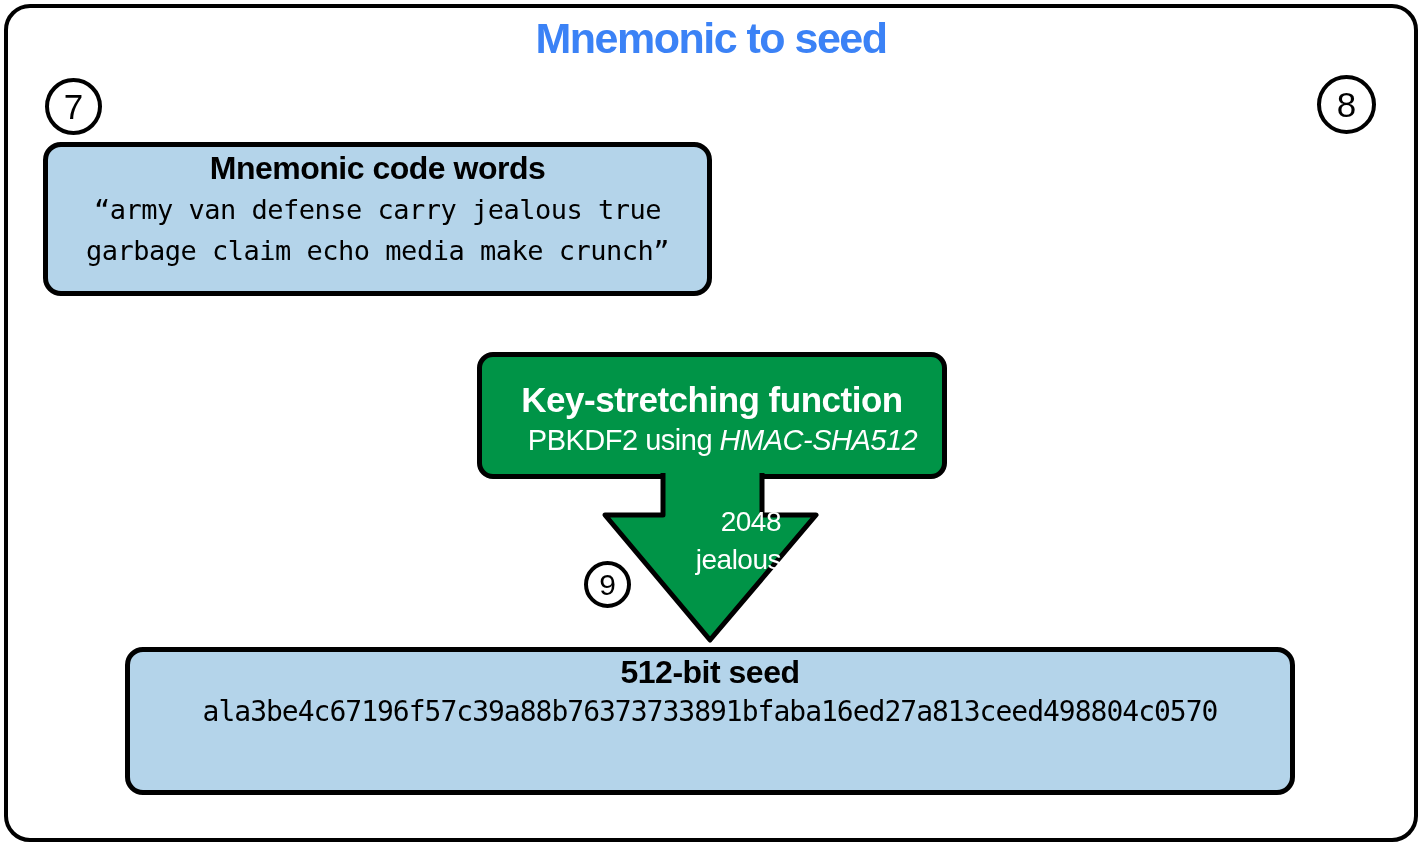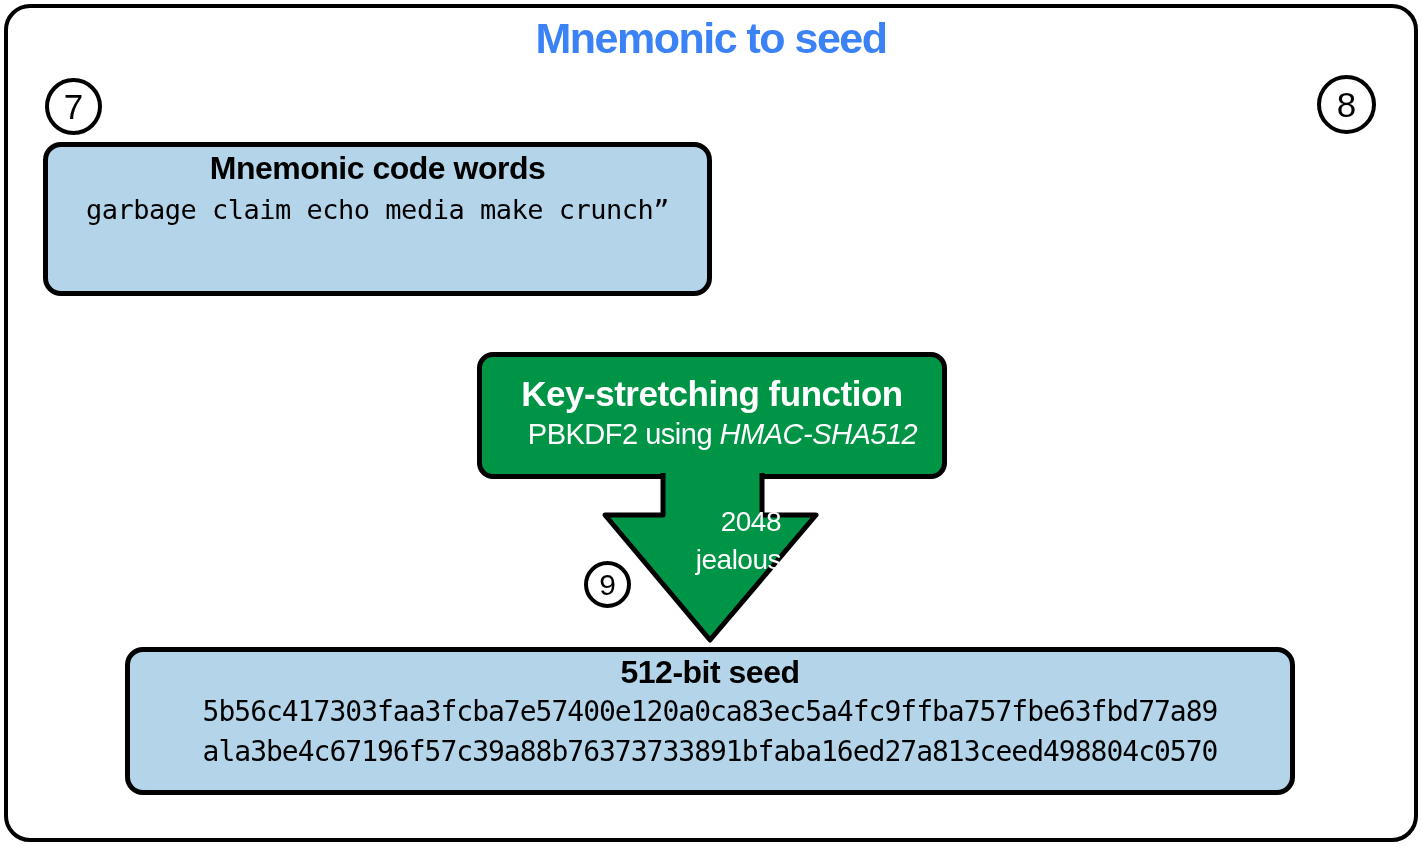--- a/index.html
+++ b/index.html
@@ -118,6 +118,7 @@
 
   <div class="box mnemonic-box">
     <div class="box-heading">Mnemonic code words</div>
+    <div class="mono mono-line">“army van defense carry jealous true</div>
     <div class="mono mono-line">garbage claim echo media make crunch”</div>
   </div>
 

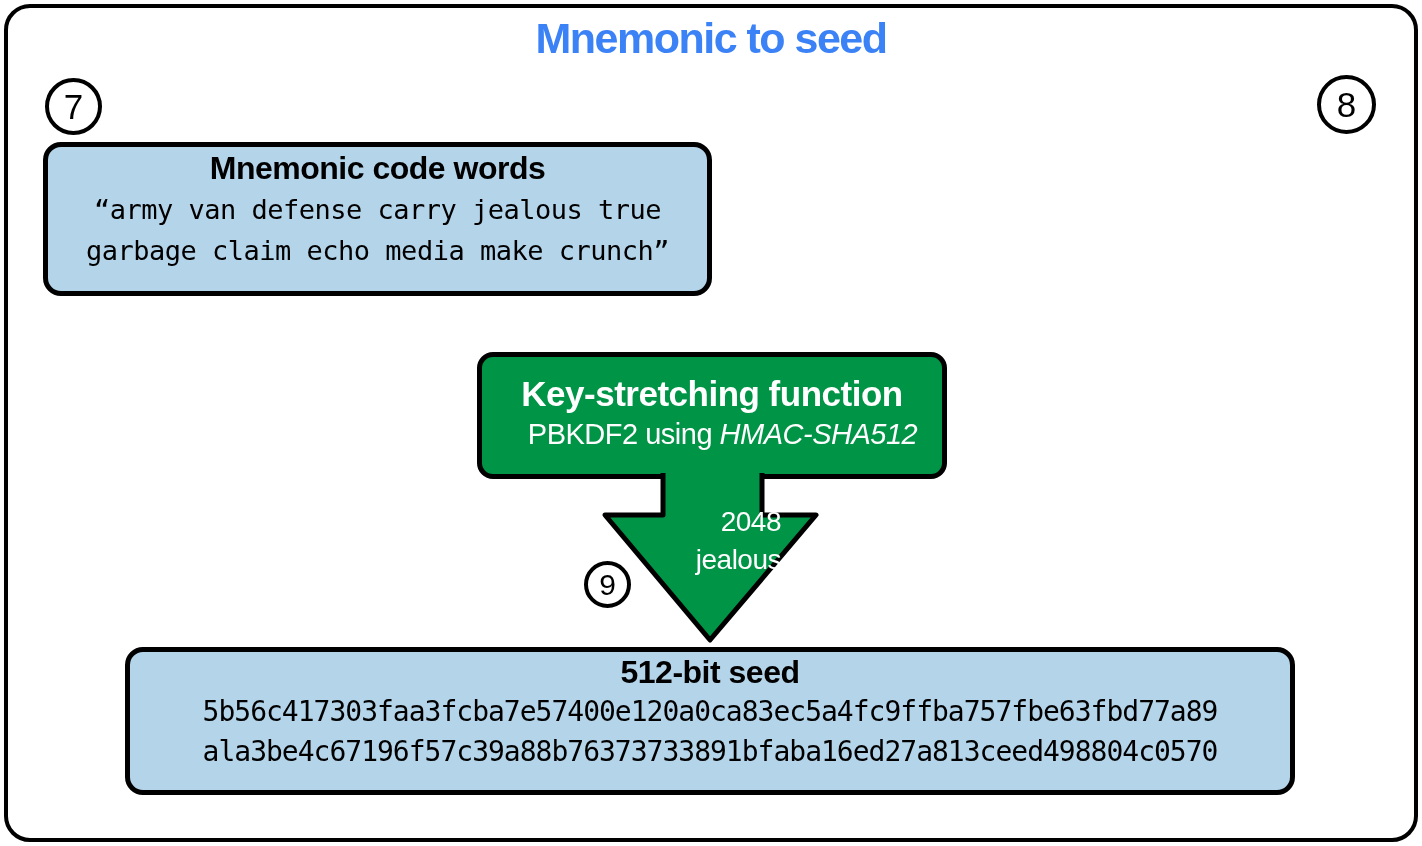--- a/index.html
+++ b/index.html
@@ -81,7 +81,7 @@
     border-radius: 16px;
     text-align: center;
     color: #ffffff;
-    padding-top: 15px;
+    padding-top: 21px;
   }
   .green-heading { font-size: 35px; font-weight: 700; letter-spacing: -0.5px; line-height: 44px; }
   .green-sub { font-size: 29px; line-height: 36px; letter-spacing: -0.5px; margin-left: 21px; }

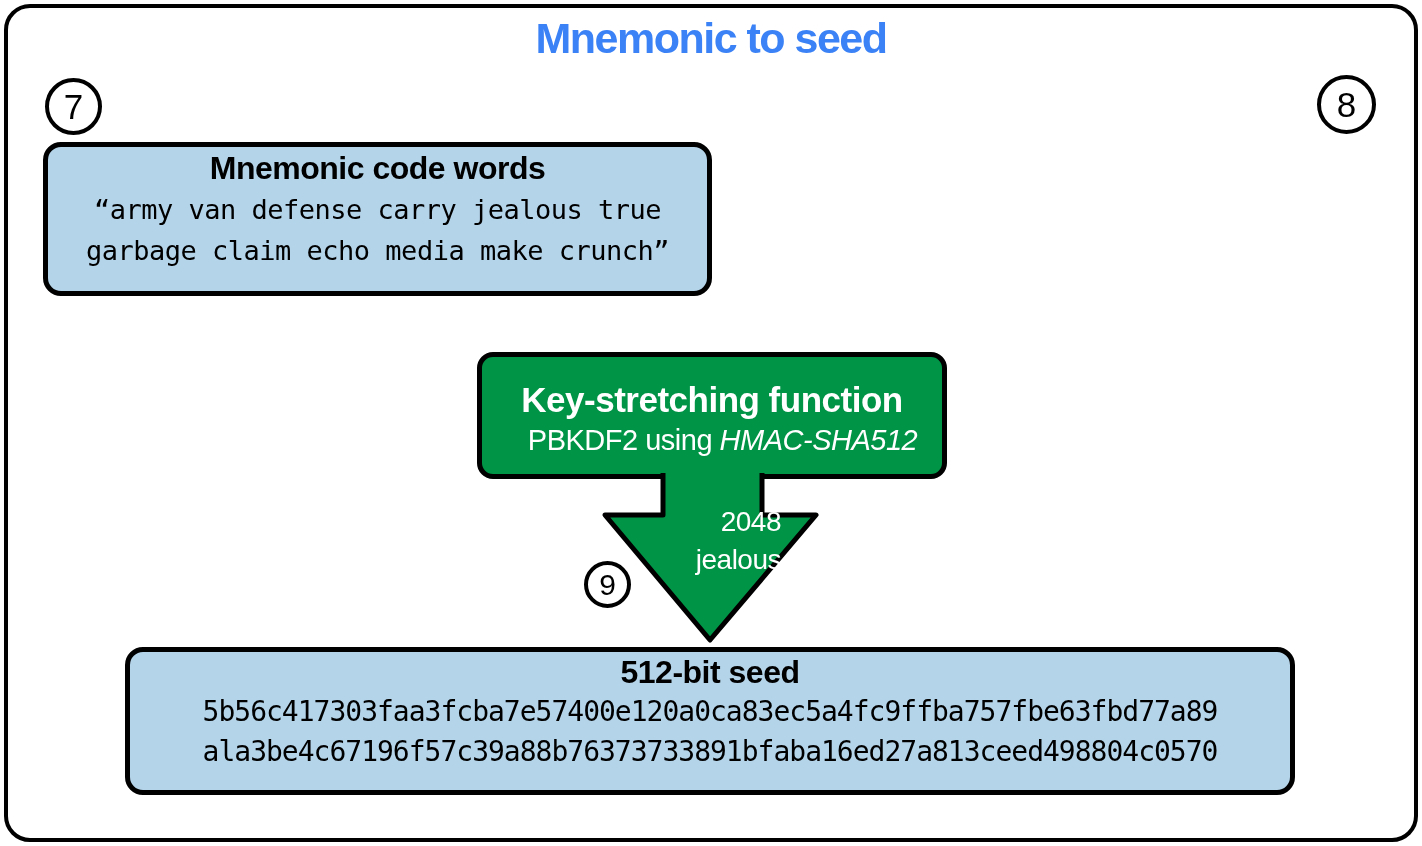--- a/index.html
+++ b/index.html
@@ -145,7 +145,6 @@
 
   <div class="box seed-box">
     <div class="box-heading">512-bit seed</div>
-    <div class="mono mono-line">5b56c417303faa3fcba7e57400e120a0ca83ec5a4fc9ffba757fbe63fbd77a89</div>
     <div class="mono mono-line">ala3be4c67196f57c39a88b76373733891bfaba16ed27a813ceed498804c0570</div>
   </div>
 

